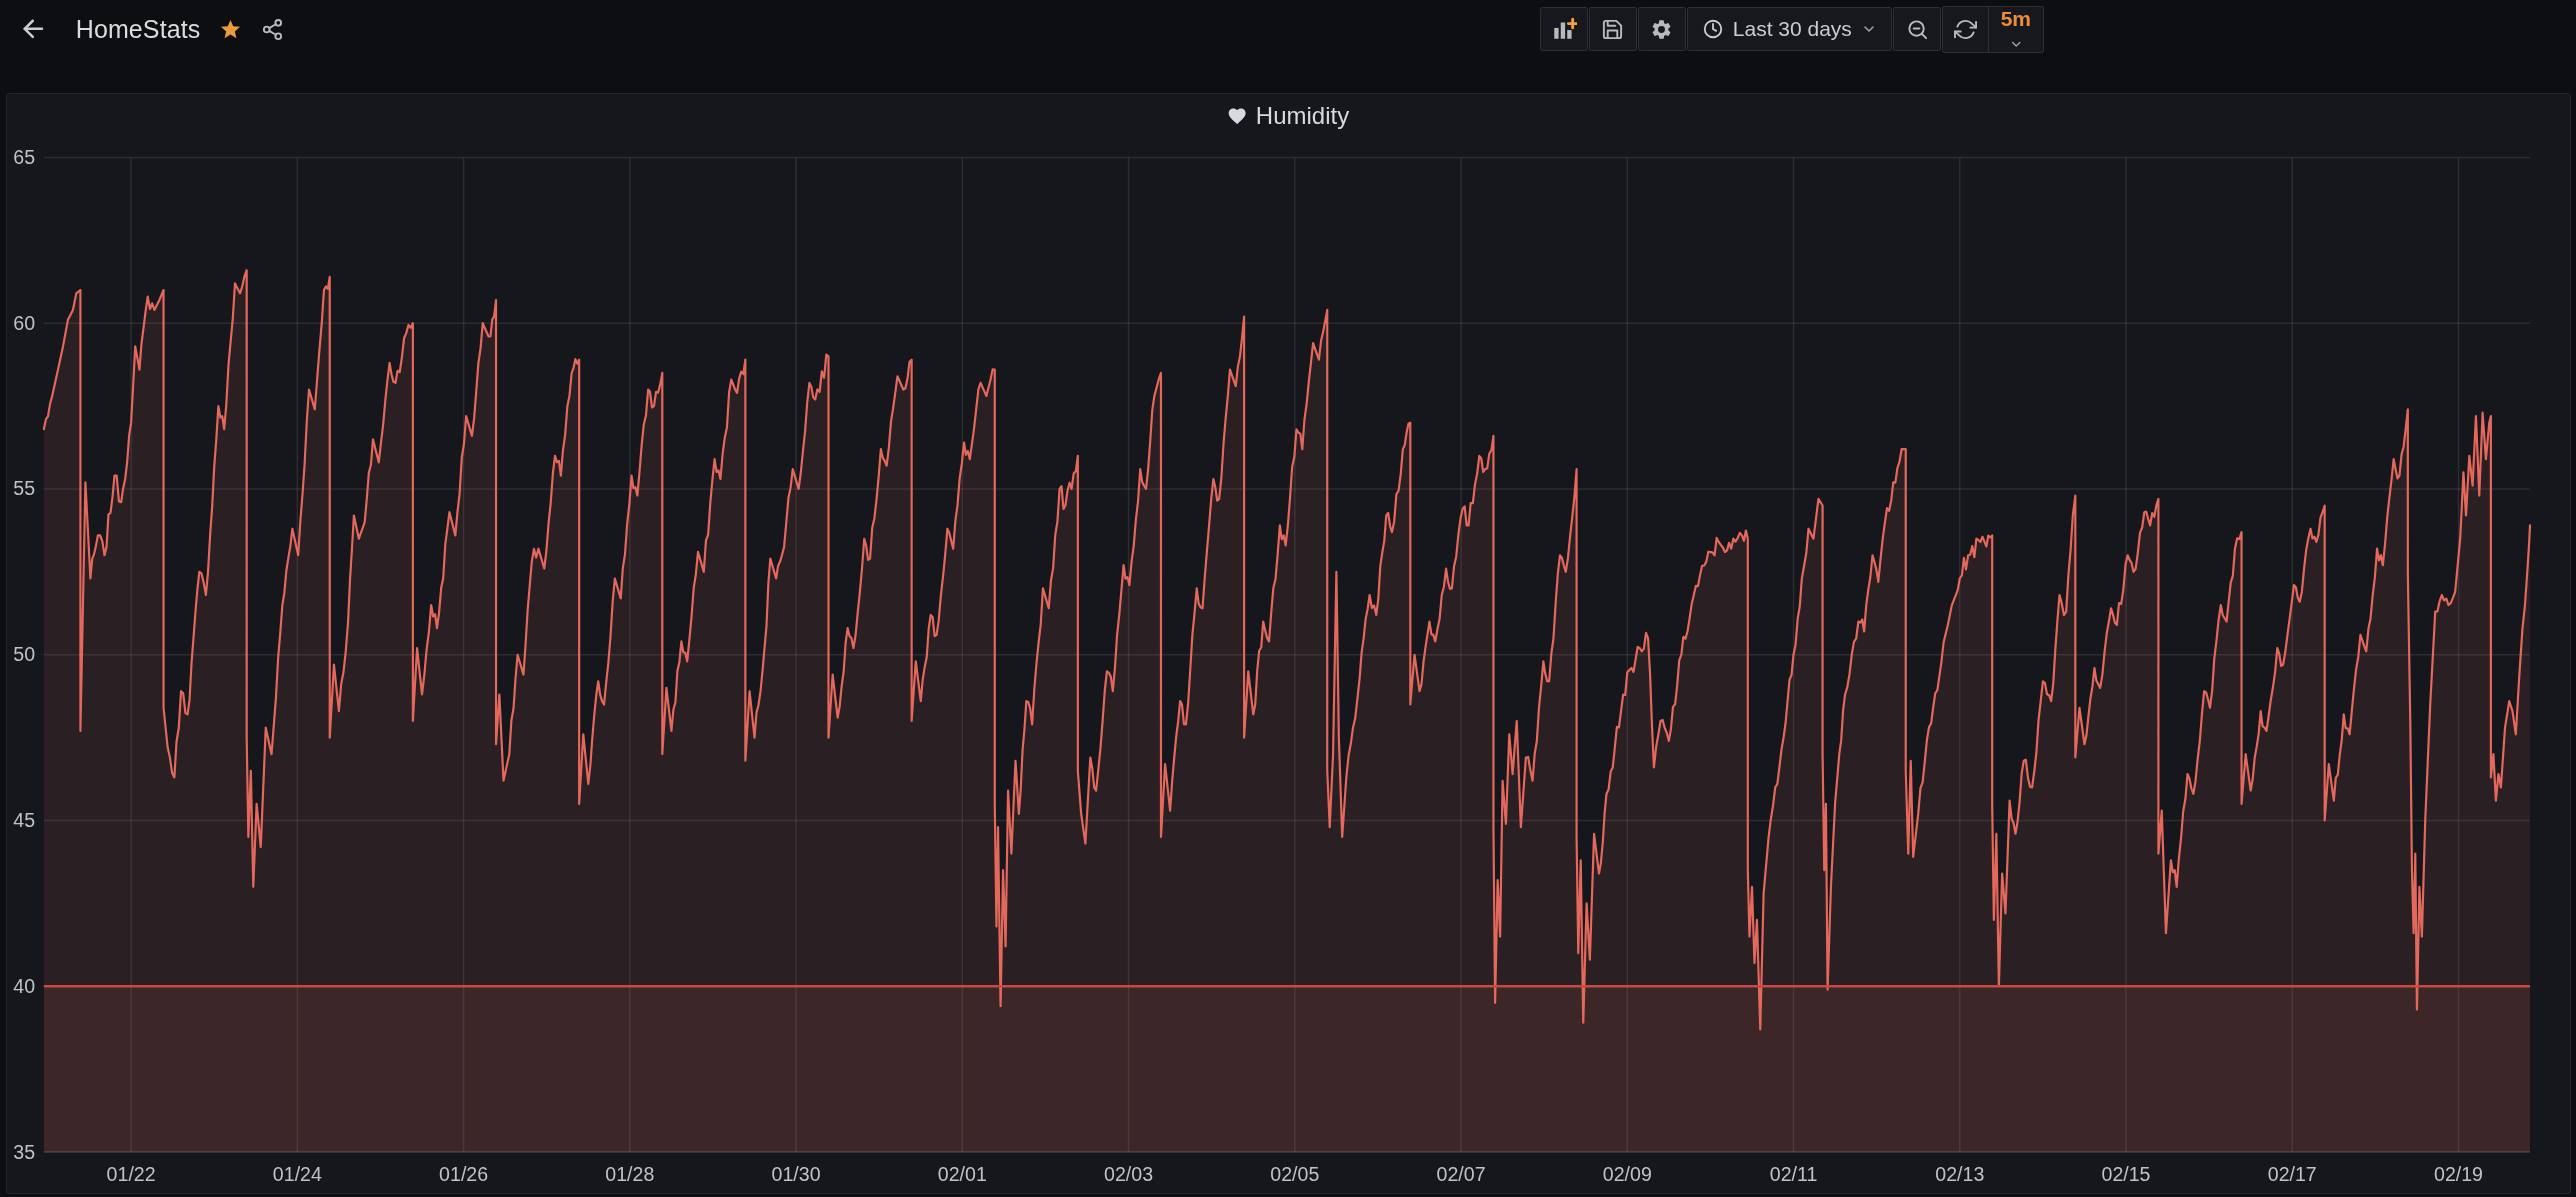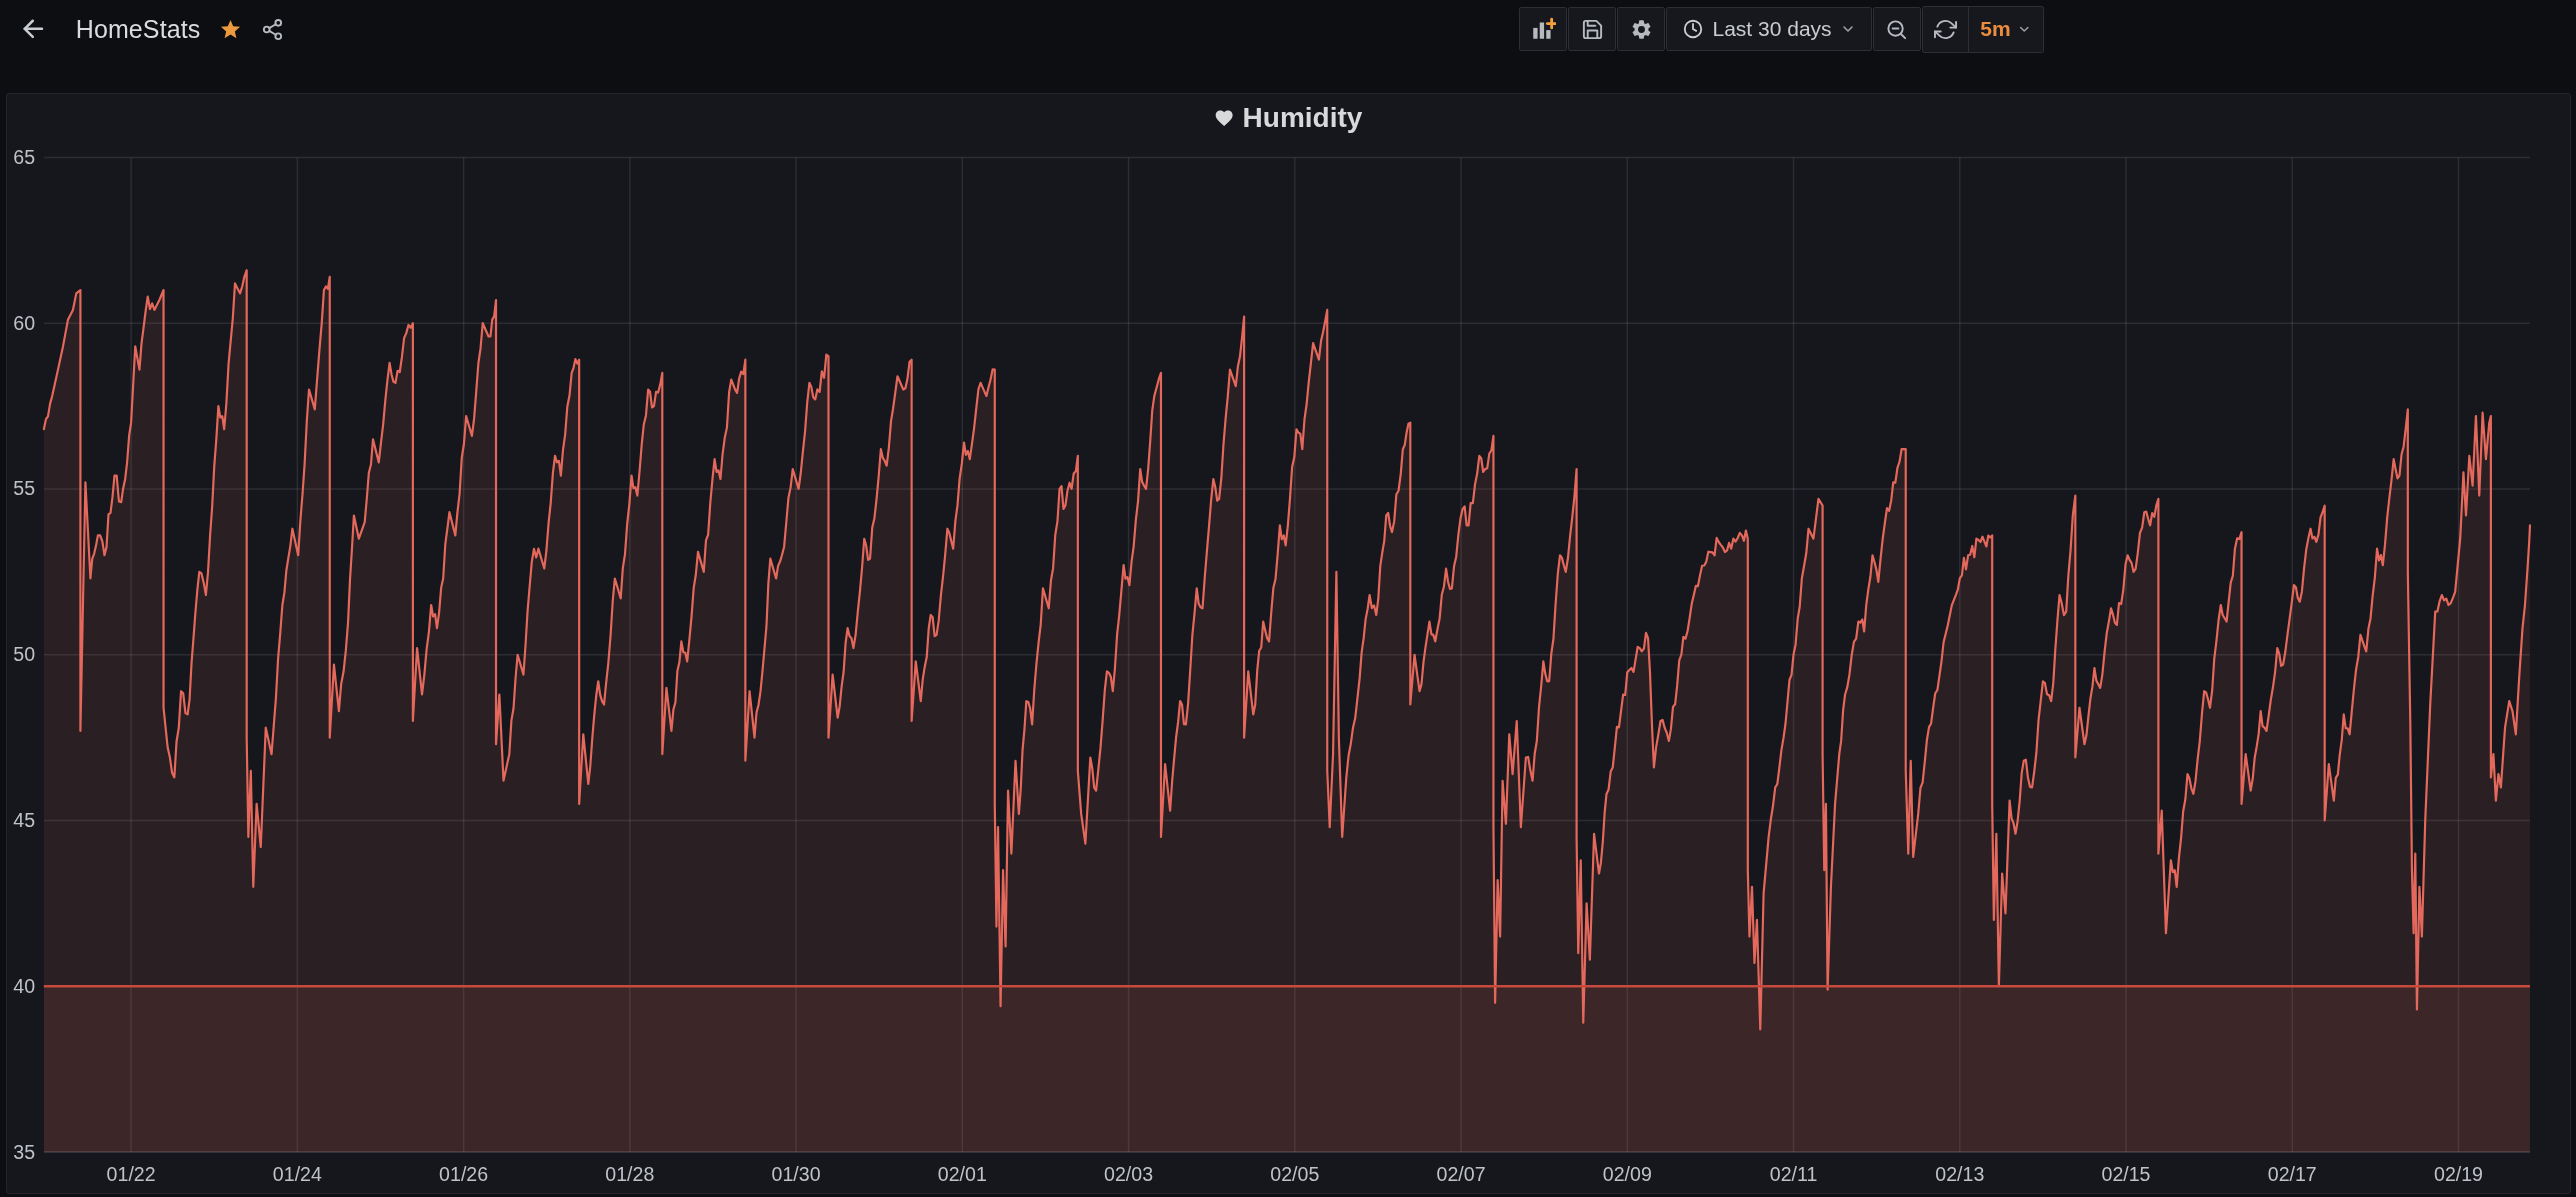--- a/index.html
+++ b/index.html
@@ -16,7 +16,7 @@
   .tb-btn.pad{padding:0 14.5px;}
   .split{display:flex;align-items:stretch;height:45px;background:#17181e;border:0.7px solid #2e2f35;
     border-radius:2.2px;overflow:hidden;}
-  .split>div{display:flex;align-items:center;justify-content:center;cursor:pointer;}
+  .split>div{display:flex;align-items:center;justify-content:center;cursor:pointer;flex-direction:column;}
   .split .seg-l{width:45px;}
   .split .seg-r{border-left:0.7px solid #2e2f35;padding:0 11.6px;gap:5.8px;}
   .tb-label{color:#c9ccd0;font-size:21px;}

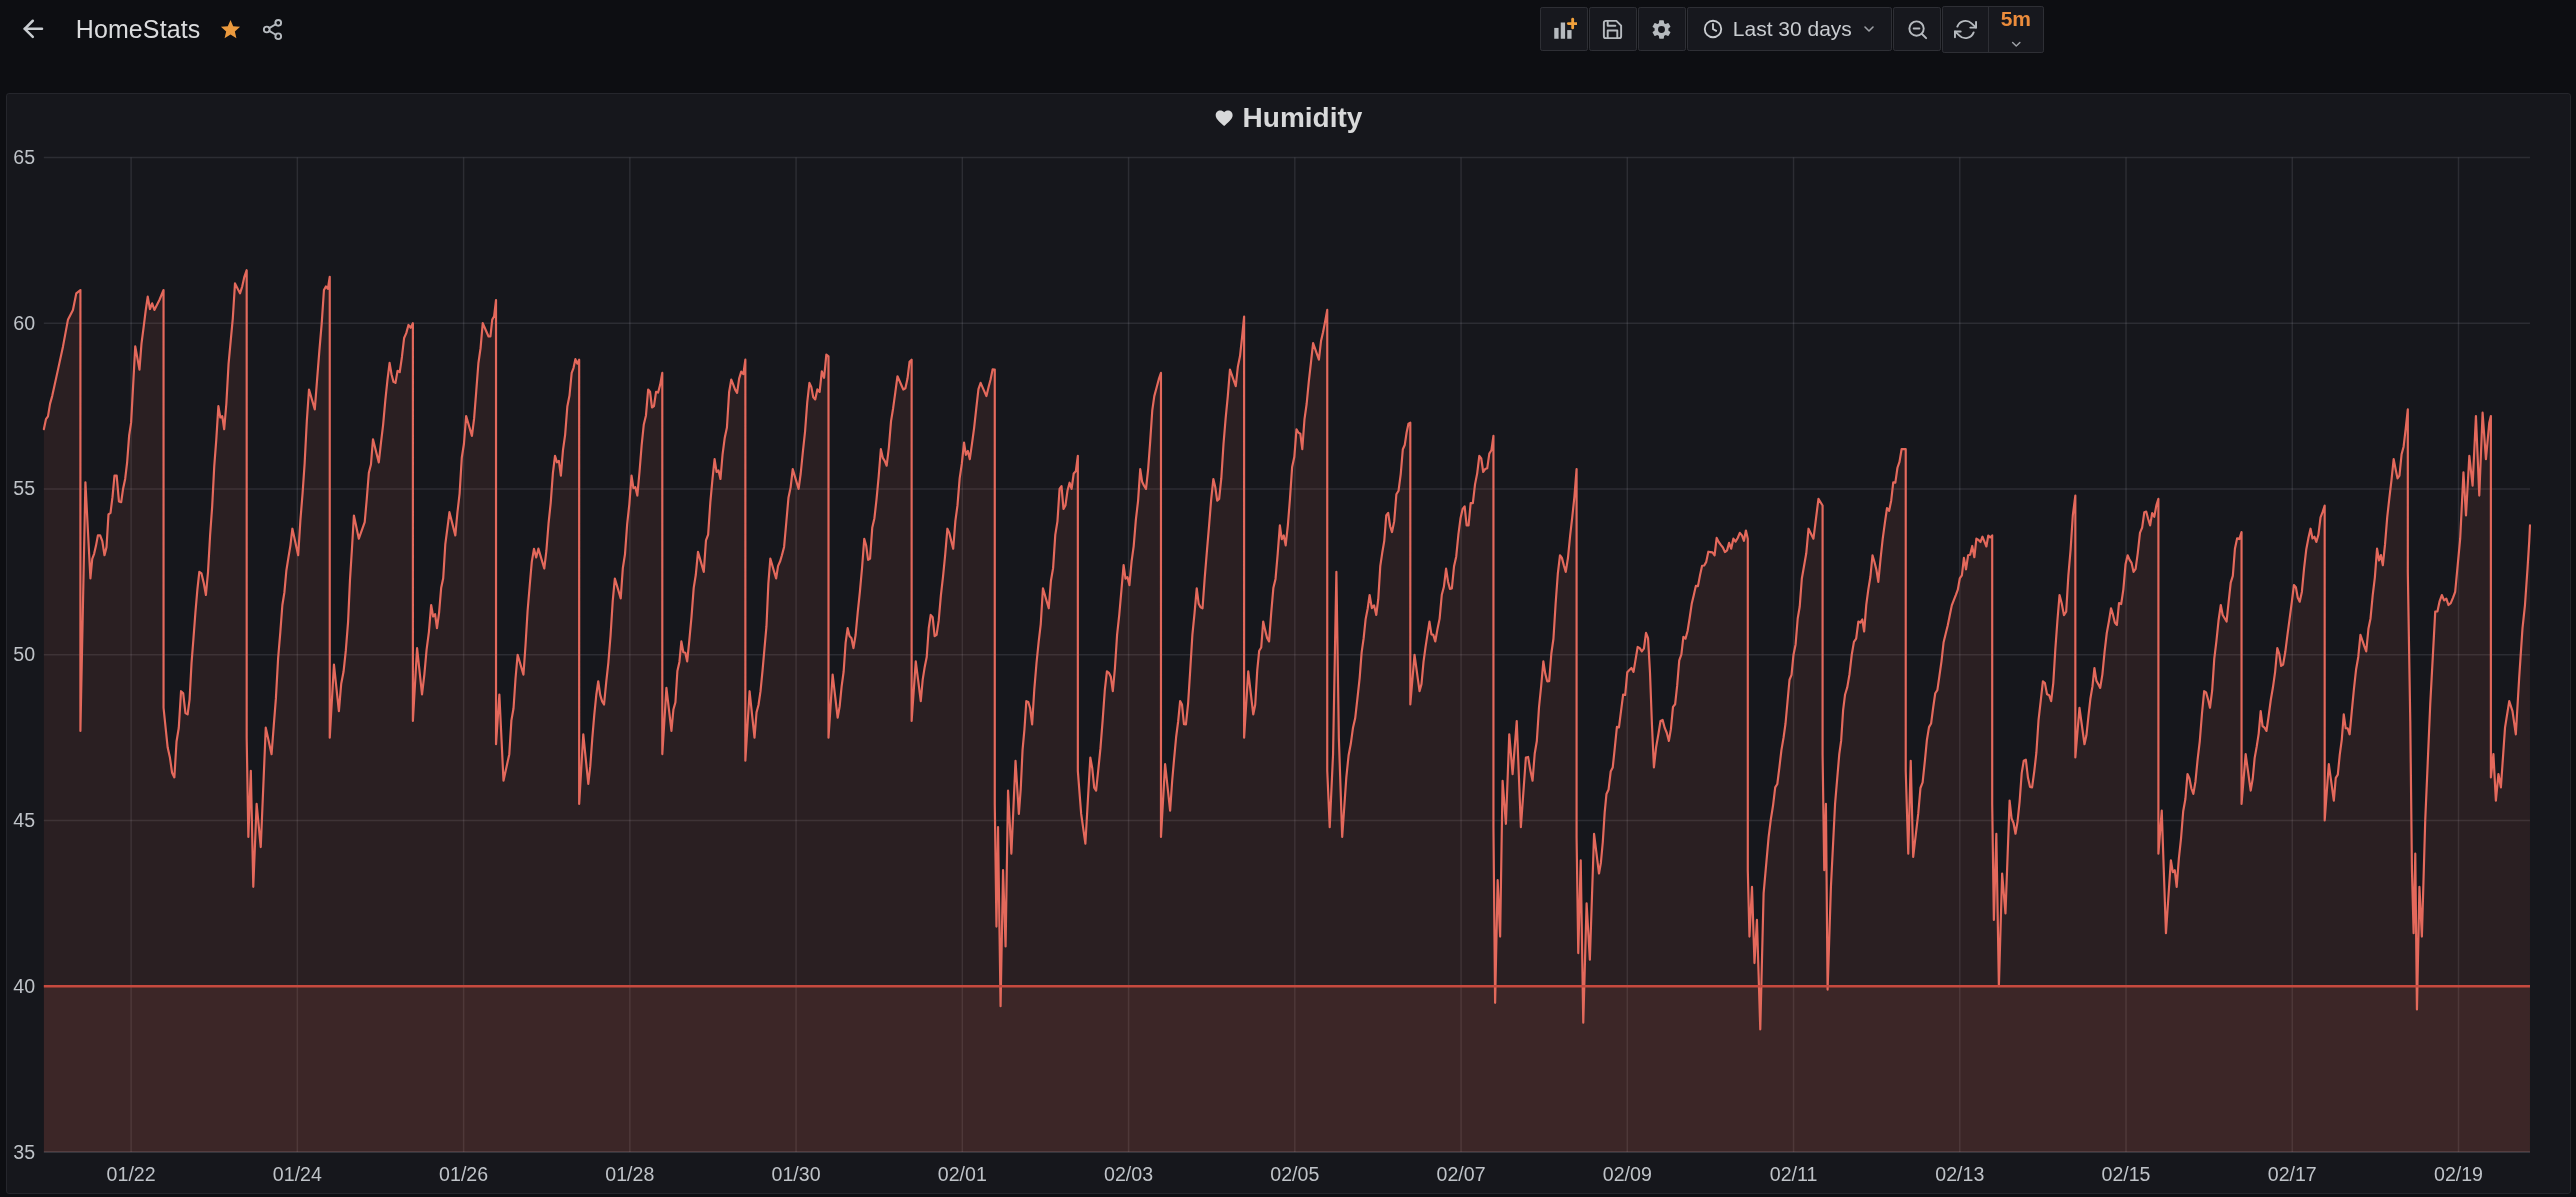--- a/index.html
+++ b/index.html
@@ -24,7 +24,7 @@
   .panel{position:absolute;left:5.8px;top:93px;width:2563px;height:1099px;background:#16171c;
     border:0.7px solid #25262c;border-radius:2.9px;}
   .panel-title{position:absolute;left:0;top:102px;width:2576px;display:flex;align-items:center;
-    justify-content:center;gap:8.7px;color:#d8d9da;font-size:28px;font-weight:700;}
+    justify-content:center;gap:8.7px;color:#d8d9da;font-size:24px;font-weight:400;}
   #chart{position:absolute;left:0;top:0;width:2576px;height:1197px;}
   #chart text{font-family:"Liberation Sans",sans-serif;font-size:27px;fill:#bfc3c8;}
   svg{display:block;}

